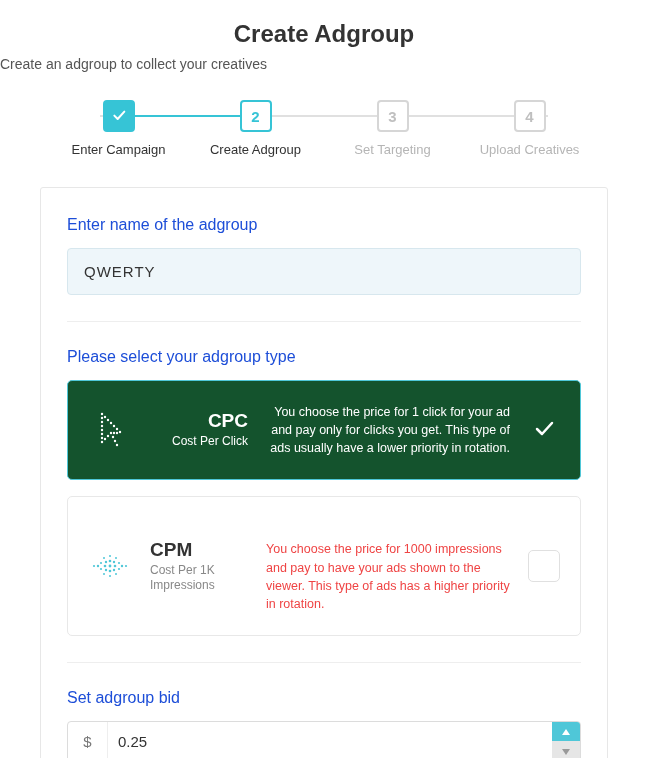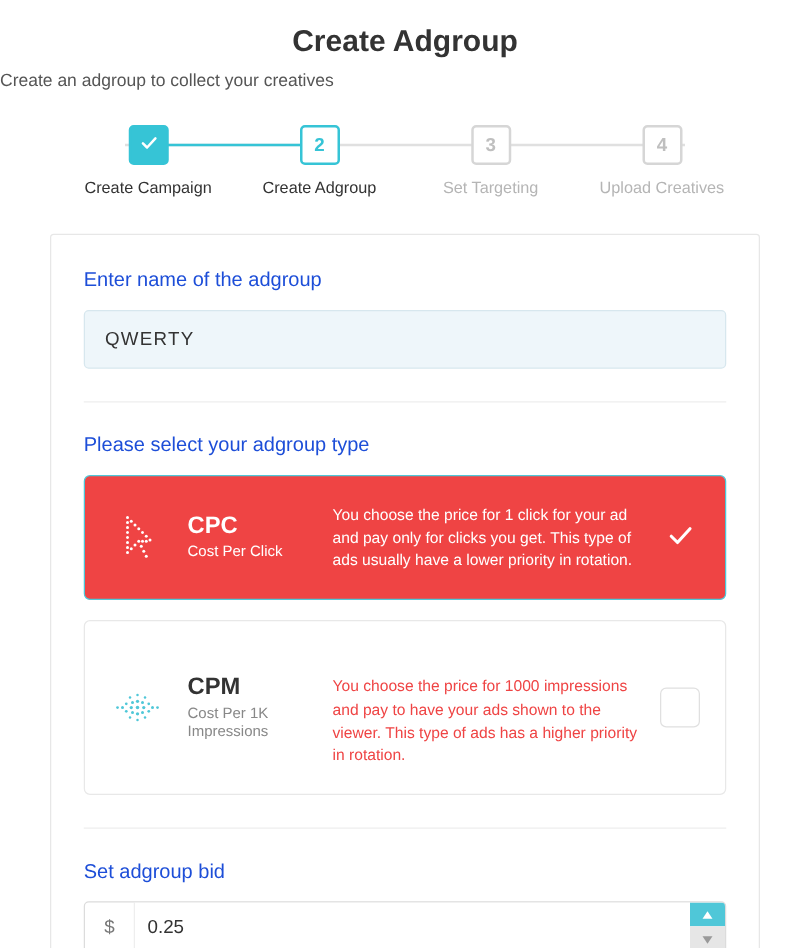--- a/index.html
+++ b/index.html
@@ -237,7 +237,7 @@
             </svg>
         </span>
       </div>
-      <div class="step-label">Create Campaign</div>
+      <div class="step-label">Enter Campaign</div>
     </div>
 
     <div class="step">

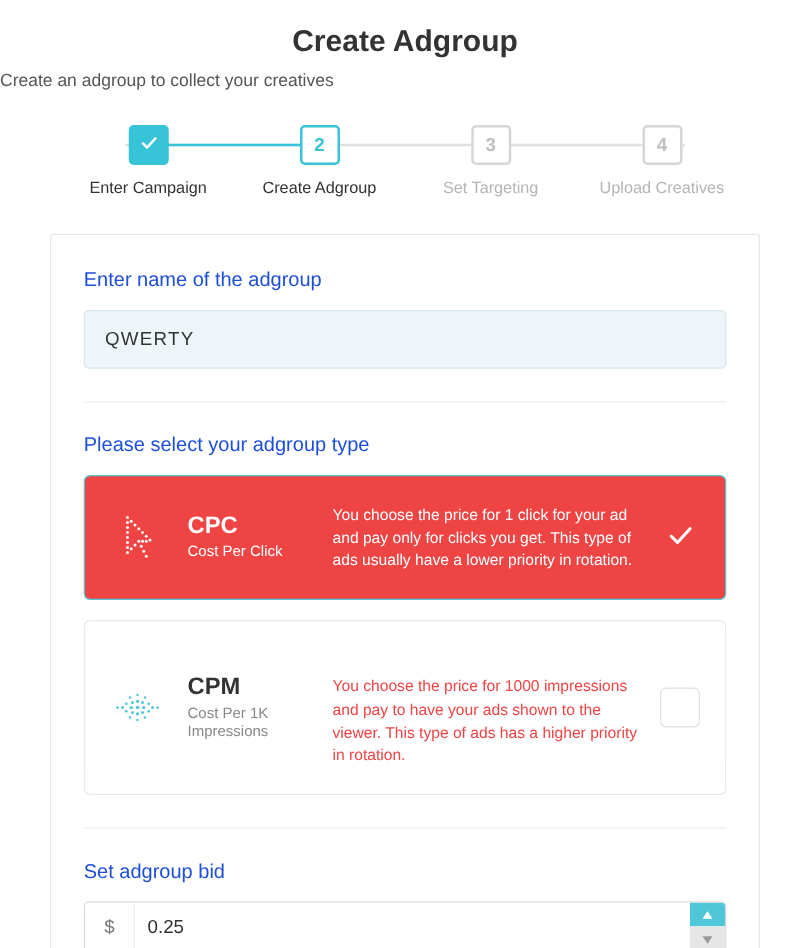--- a/index.html
+++ b/index.html
@@ -132,9 +132,10 @@
     cursor: pointer;
   }
   .type-card.selected {
-    background: #ef4444;
+    background: #14532d;
     border-color: #4fc7d8;
     color: #fff;
+    text-align: right;
   }
   .type-icon {
     width: 44px;

